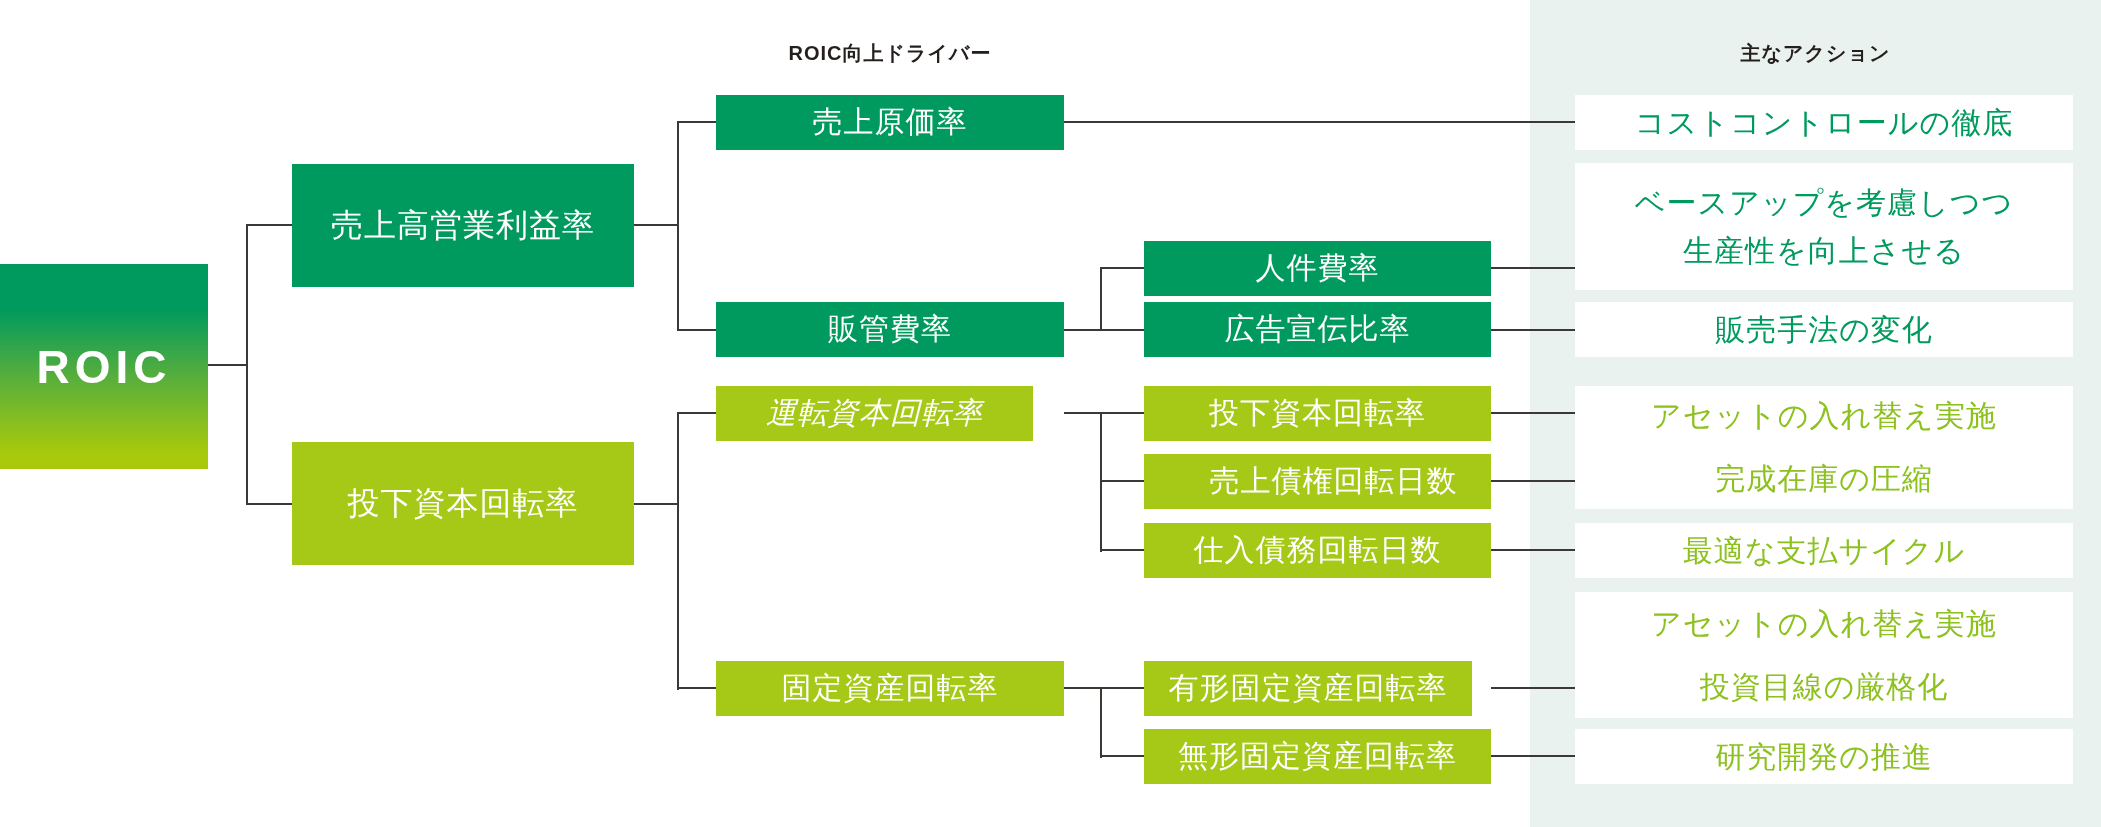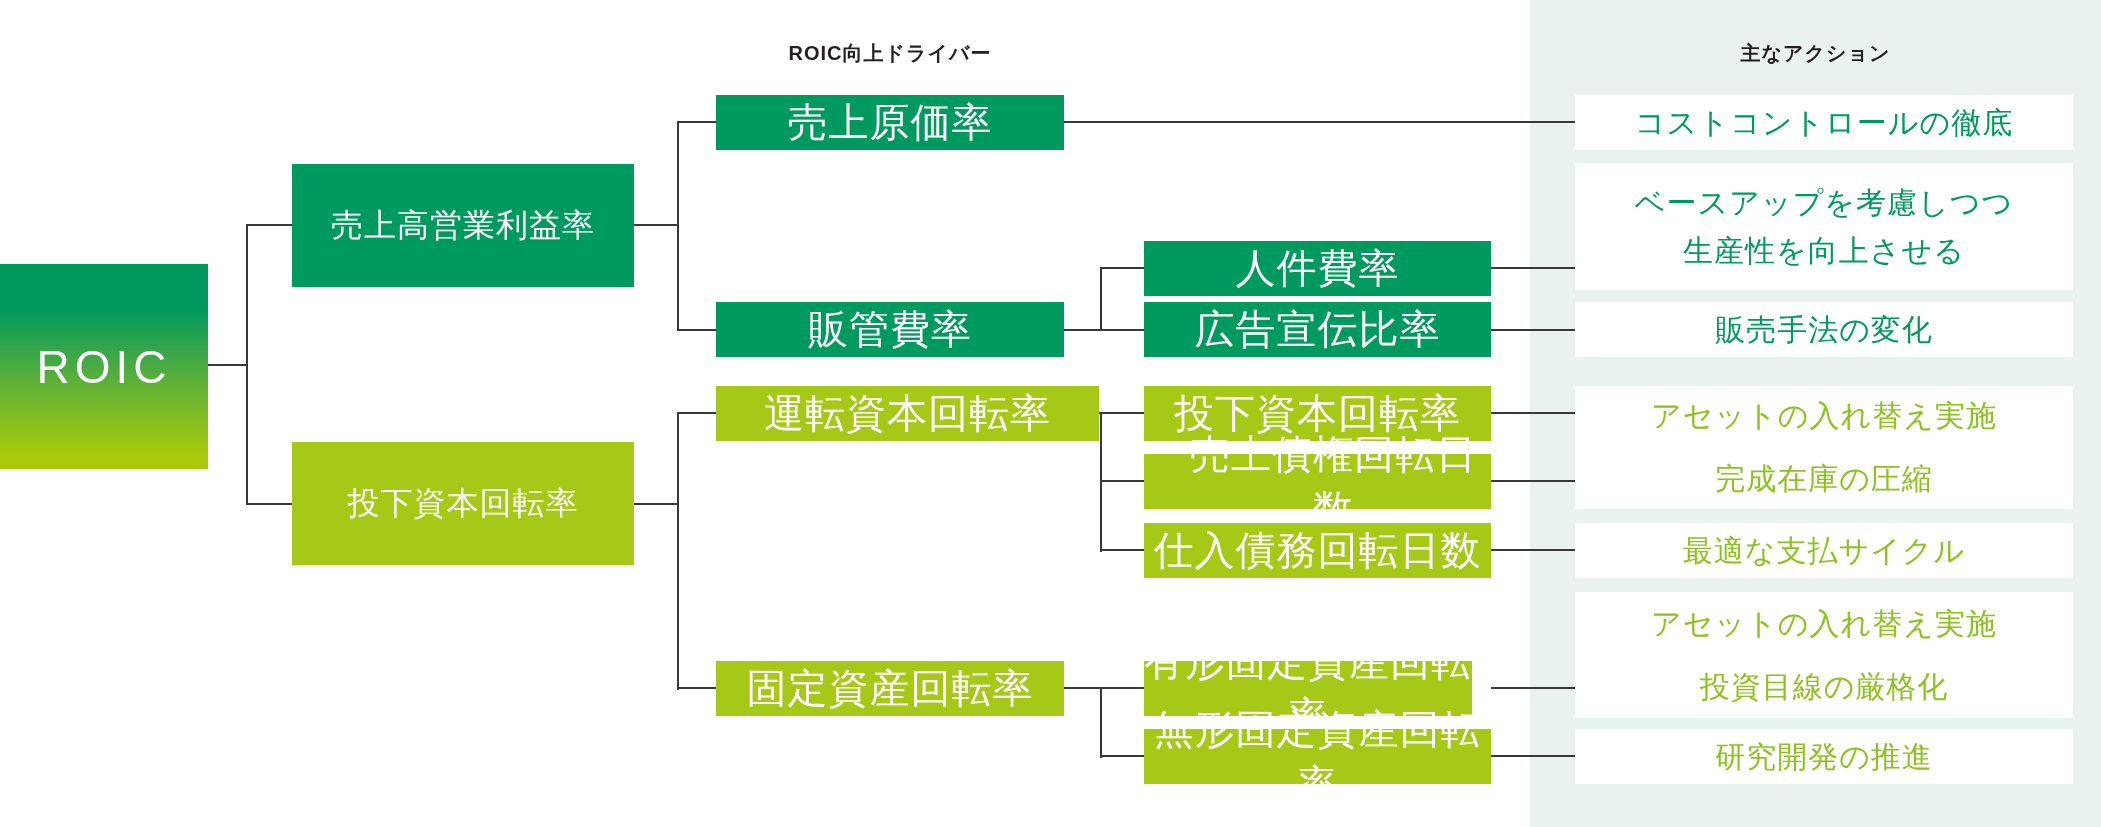--- a/index.html
+++ b/index.html
@@ -29,7 +29,7 @@
   }
   .box{
     position:absolute;display:flex;align-items:center;justify-content:center;
-    color:#fff;font-size:40px;font-weight:500;letter-spacing:1px;
+    color:#fff;font-size:30px;font-weight:500;letter-spacing:1px;
     text-align:center;box-sizing:border-box;
   }
   .box.dark{background:var(--dark-green);}

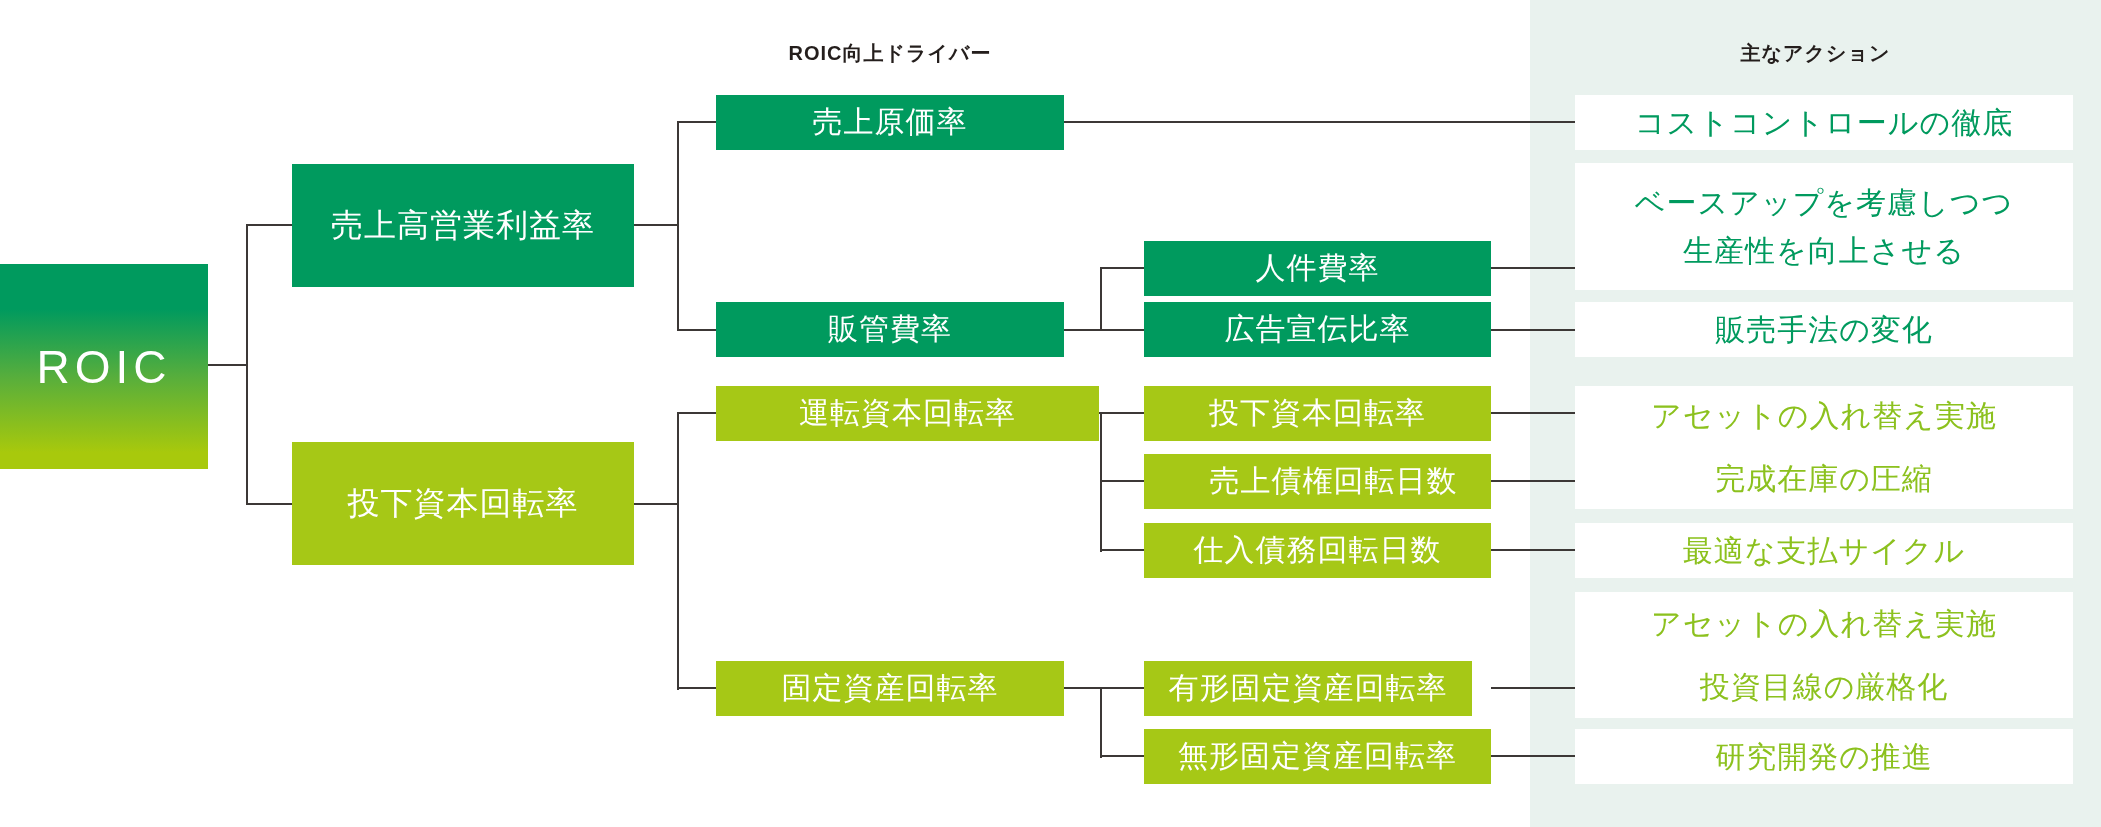--- a/index.html
+++ b/index.html
@@ -37,7 +37,7 @@
   .box.lvl1{font-size:32px;}
   .roic{
     background:linear-gradient(180deg,var(--roic-gradient-top) 0%,var(--roic-gradient-top) 22%,#57ae3c 55%,var(--roic-gradient-bottom) 92%);
-    font-size:46px;font-weight:normal;letter-spacing:5px;
+    font-size:46px;font-weight:bold;letter-spacing:5px;
   }
   .action{
     position:absolute;left:1575px;width:498px;background:#fff;

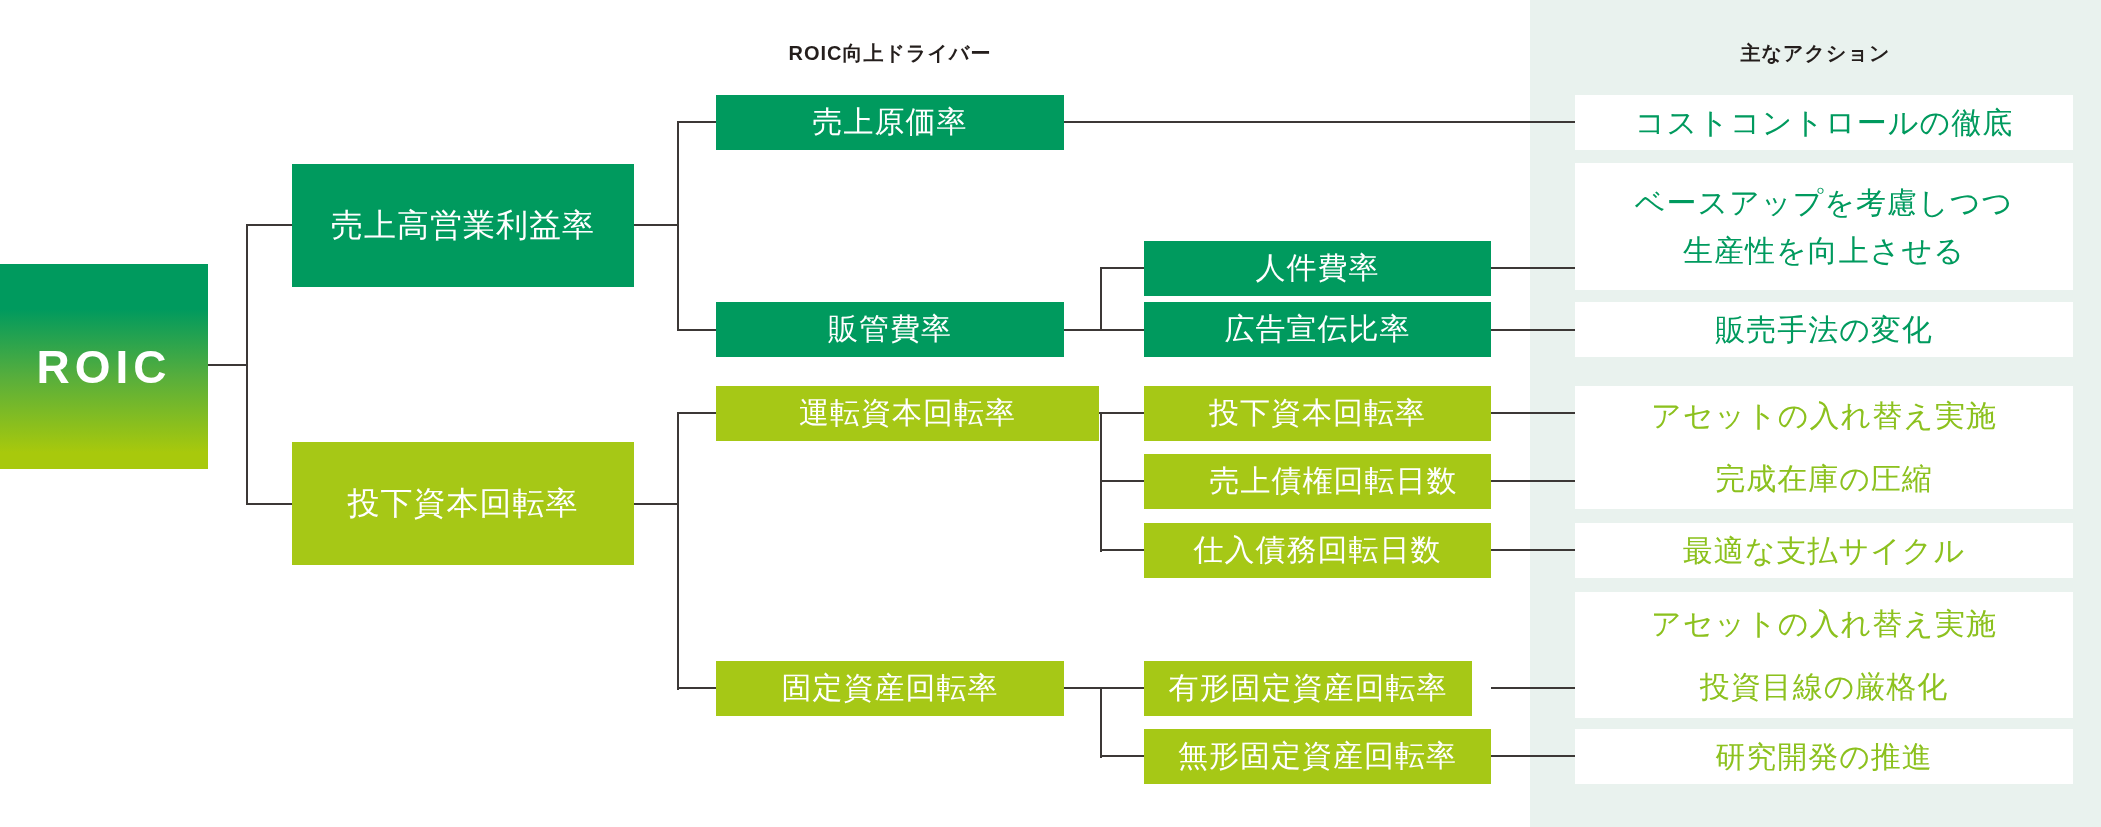--- a/index.html
+++ b/index.html
@@ -102,7 +102,7 @@
 
   <div class="box dark" style="left:716px;top:95px;width:348px;height:55px;">売上原価率</div>
   <div class="box dark" style="left:716px;top:302px;width:348px;height:55px;">販管費率</div>
-  <div class="box light" style="left:716px;top:386px;width:383px;height:55px;">運転資本回転率</div>
+  <div class="box light" style="left:716px;top:386px;width:317px;height:55px;font-style:italic;">運転資本回転率</div>
   <div class="box light" style="left:716px;top:661px;width:348px;height:55px;">固定資産回転率</div>
 
   <div class="box dark" style="left:1144px;top:241px;width:347px;height:55px;">人件費率</div>

